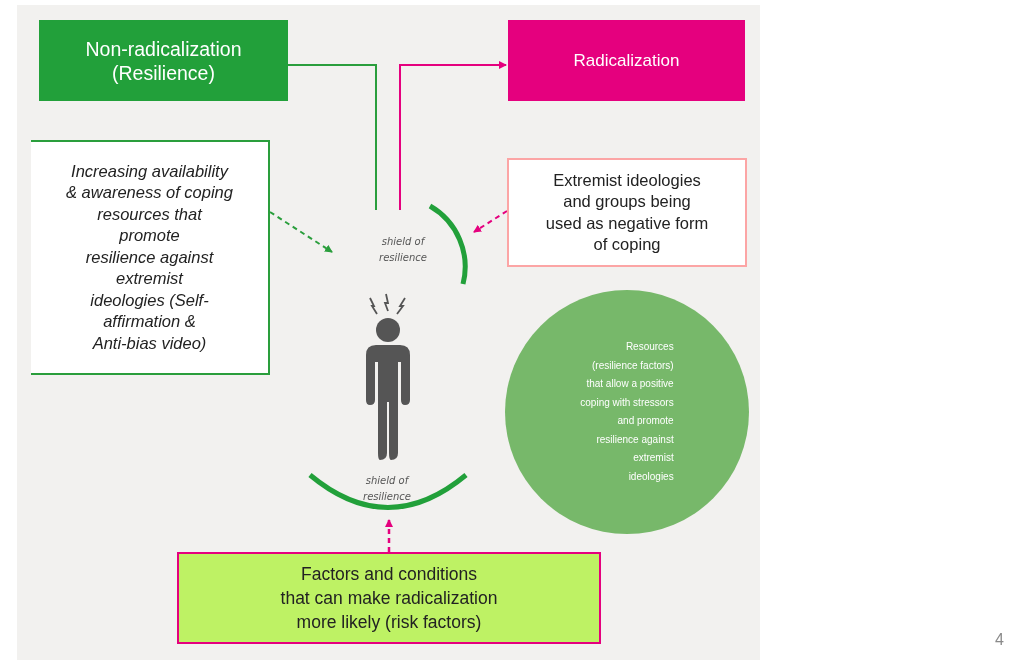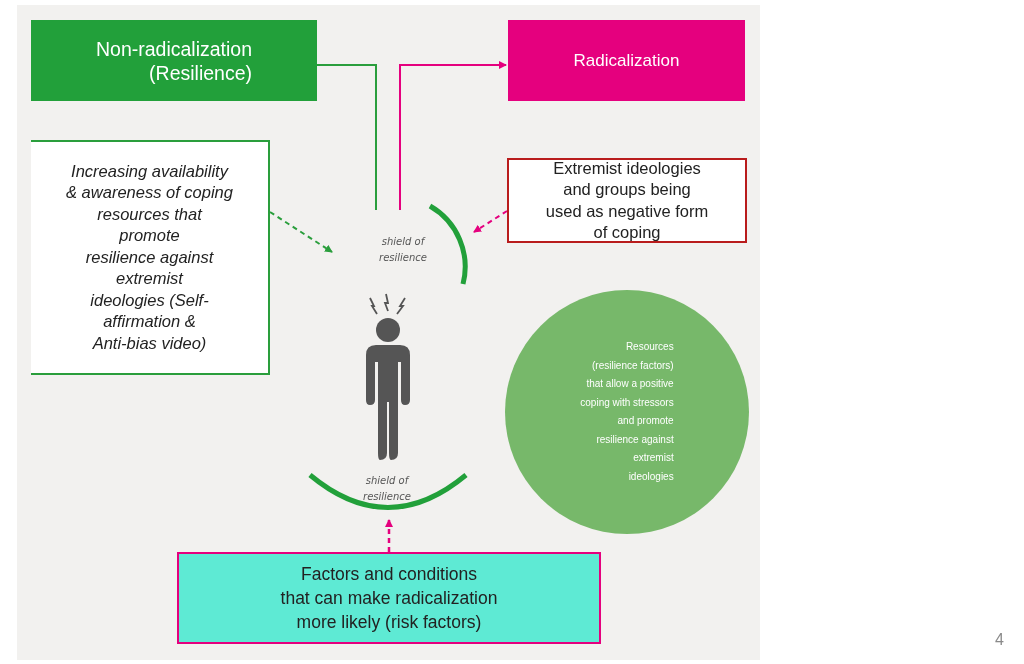--- a/index.html
+++ b/index.html
@@ -6,7 +6,7 @@
   body { width: 1024px; height: 664px; position: relative; overflow: hidden; font-family: "Liberation Sans", sans-serif; }
   .panel { position: absolute; left: 17px; top: 5px; width: 743px; height: 655px; background: #f2f1ef; }
   .box { position: absolute; box-sizing: border-box; display: flex; align-items: center; justify-content: center; text-align: center; white-space: pre-line; }
-  #box-nonrad { left: 31px; top: 20px; width: 286px; height: 81px; background: #22a03a; color: #ffffff; font-size: 19.5px; line-height: 24px; text-align: right; }
+  #box-nonrad { left: 39px; top: 20px; width: 249px; height: 81px; background: #22a03a; color: #ffffff; font-size: 19.5px; line-height: 24px; }
   #box-rad { left: 508px; top: 20px; width: 237px; height: 81px; background: #e5007e; color: #ffffff; font-size: 17px; line-height: 24px; }
   #box-coping { left: 31px; top: 140px; width: 239px; height: 235px; background: #ffffff; border: 2px solid #2a9e3c; border-left: none; border-bottom-left-radius: 0; color: #222; font-size: 16.5px; line-height: 21.5px; padding: 0 6px; font-style: italic; }
   #box-extremist { left: 507px; top: 158px; width: 240px; height: 85px; background: #ffffff; border: 2px solid #b91c1c; color: #222; font-size: 16.5px; line-height: 21.5px; }

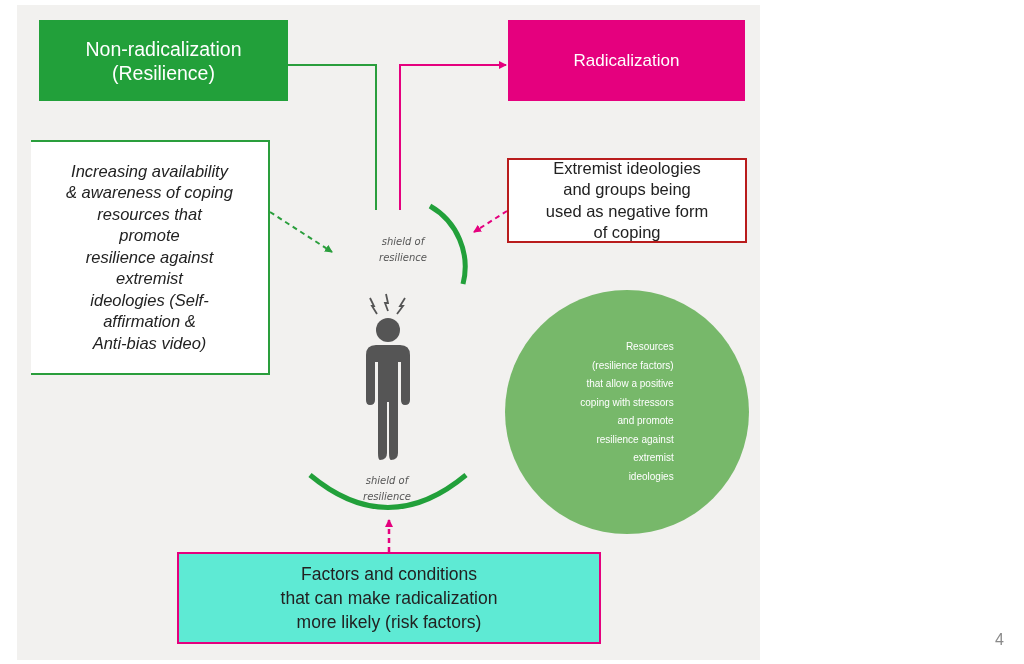--- a/index.html
+++ b/index.html
@@ -9,7 +9,7 @@
   #box-nonrad { left: 39px; top: 20px; width: 249px; height: 81px; background: #22a03a; color: #ffffff; font-size: 19.5px; line-height: 24px; }
   #box-rad { left: 508px; top: 20px; width: 237px; height: 81px; background: #e5007e; color: #ffffff; font-size: 17px; line-height: 24px; }
   #box-coping { left: 31px; top: 140px; width: 239px; height: 235px; background: #ffffff; border: 2px solid #2a9e3c; border-left: none; border-bottom-left-radius: 0; color: #222; font-size: 16.5px; line-height: 21.5px; padding: 0 6px; font-style: italic; }
-  #box-extremist { left: 507px; top: 158px; width: 240px; height: 85px; background: #ffffff; border: 2px solid #b91c1c; color: #222; font-size: 16.5px; line-height: 21.5px; }
+  #box-extremist { left: 507px; top: 158px; width: 240px; height: 109px; background: #ffffff; border: 2px solid #fca5a5; color: #222; font-size: 16.5px; line-height: 21.5px; }
   #box-risk { left: 177px; top: 552px; width: 424px; height: 92px; background: #5eead4; border: 2px solid #e5007e; color: #222; font-size: 17.5px; line-height: 24px; }
   #circle-resources { position: absolute; left: 505px; top: 290px; width: 244px; height: 244px; border-radius: 50%; background: #77b86a; color: #ffffff; font-size: 10px; line-height: 18.5px; display: flex; align-items: center; justify-content: center; text-align: right; white-space: pre-line; }
   .shield-label { position: absolute; font-family: "DejaVu Sans", sans-serif; font-size: 10px; line-height: 16px; color: #555; text-align: center; white-space: pre-line; font-style: italic; }

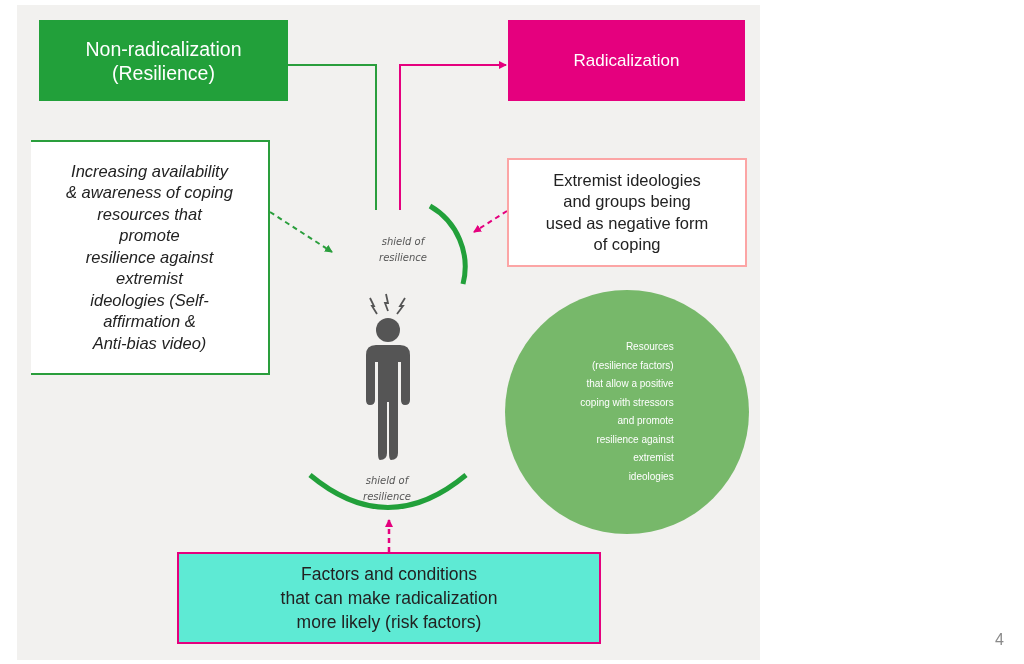--- a/index.html
+++ b/index.html
@@ -10,7 +10,7 @@
   #box-rad { left: 508px; top: 20px; width: 237px; height: 81px; background: #e5007e; color: #ffffff; font-size: 17px; line-height: 24px; }
   #box-coping { left: 31px; top: 140px; width: 239px; height: 235px; background: #ffffff; border: 2px solid #2a9e3c; border-left: none; border-bottom-left-radius: 0; color: #222; font-size: 16.5px; line-height: 21.5px; padding: 0 6px; font-style: italic; }
   #box-extremist { left: 507px; top: 158px; width: 240px; height: 109px; background: #ffffff; border: 2px solid #fca5a5; color: #222; font-size: 16.5px; line-height: 21.5px; }
-  #box-risk { left: 177px; top: 552px; width: 424px; height: 92px; background: #5eead4; border: 2px solid #e5007e; color: #222; font-size: 17.5px; line-height: 24px; }
+  #box-risk { left: 177px; top: 552px; width: 424px; height: 92px; background: #bef264; border: 2px solid #e5007e; color: #222; font-size: 17.5px; line-height: 24px; }
   #circle-resources { position: absolute; left: 505px; top: 290px; width: 244px; height: 244px; border-radius: 50%; background: #77b86a; color: #ffffff; font-size: 10px; line-height: 18.5px; display: flex; align-items: center; justify-content: center; text-align: right; white-space: pre-line; }
   .shield-label { position: absolute; font-family: "DejaVu Sans", sans-serif; font-size: 10px; line-height: 16px; color: #555; text-align: center; white-space: pre-line; font-style: italic; }
   #shield-label-top { left: 368px; top: 234px; width: 70px; }

